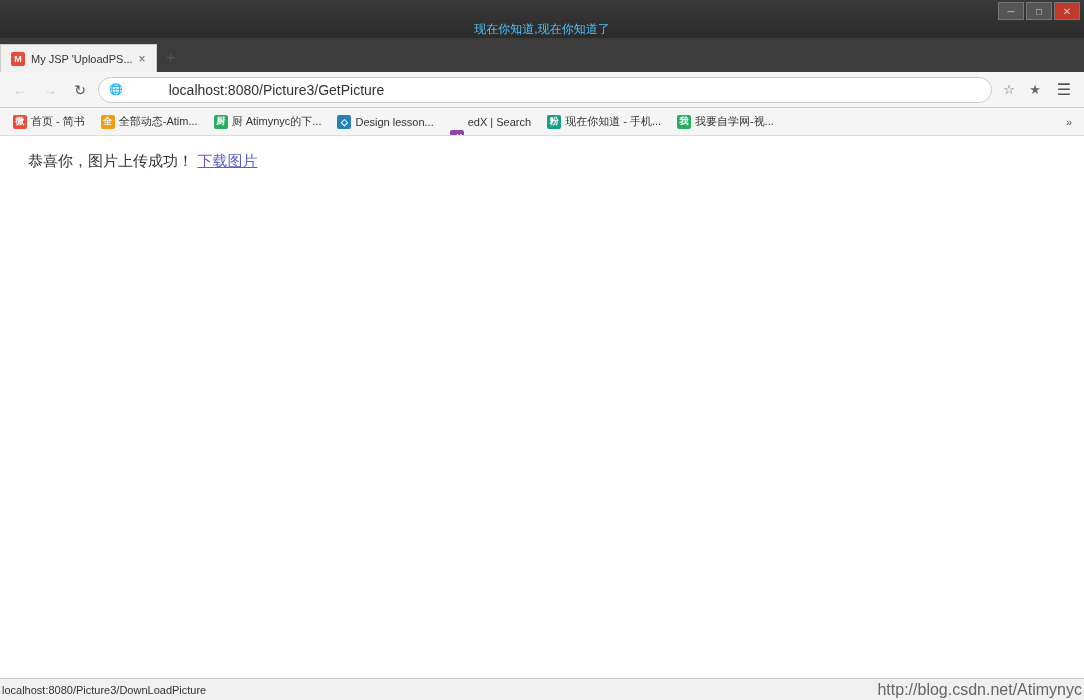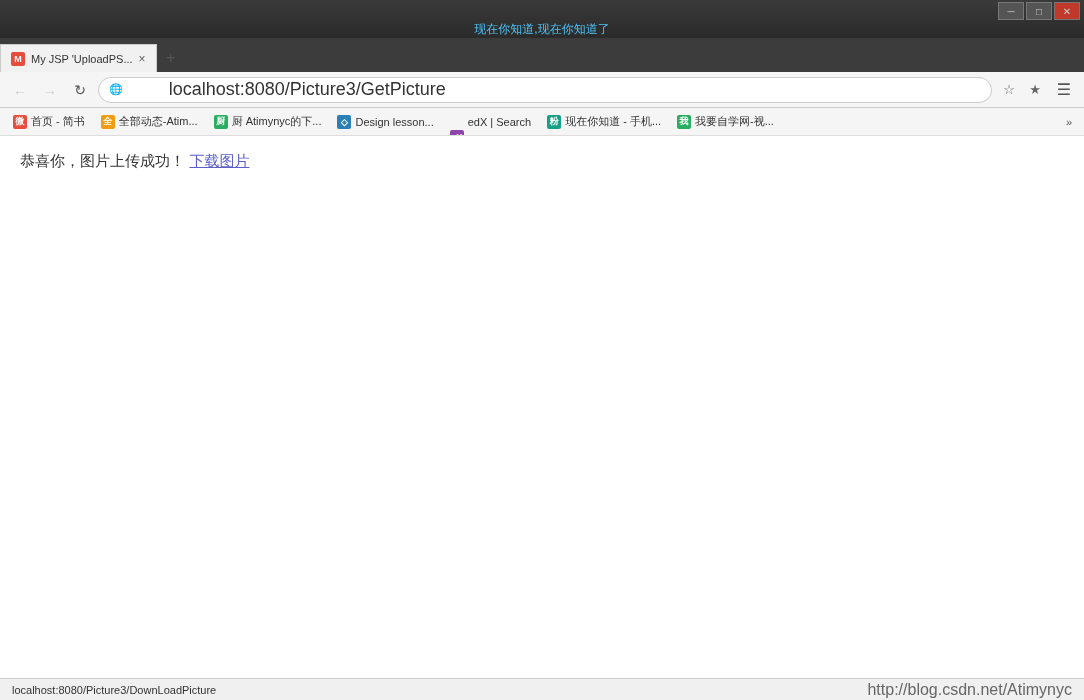--- a/index.html
+++ b/index.html
@@ -146,7 +146,7 @@
       color: #555;
     }
     .address-text {
-      font-size: 18px;
+      font-size: 14px;
       color: #333;
       flex: 1;
       padding-left: 40px;

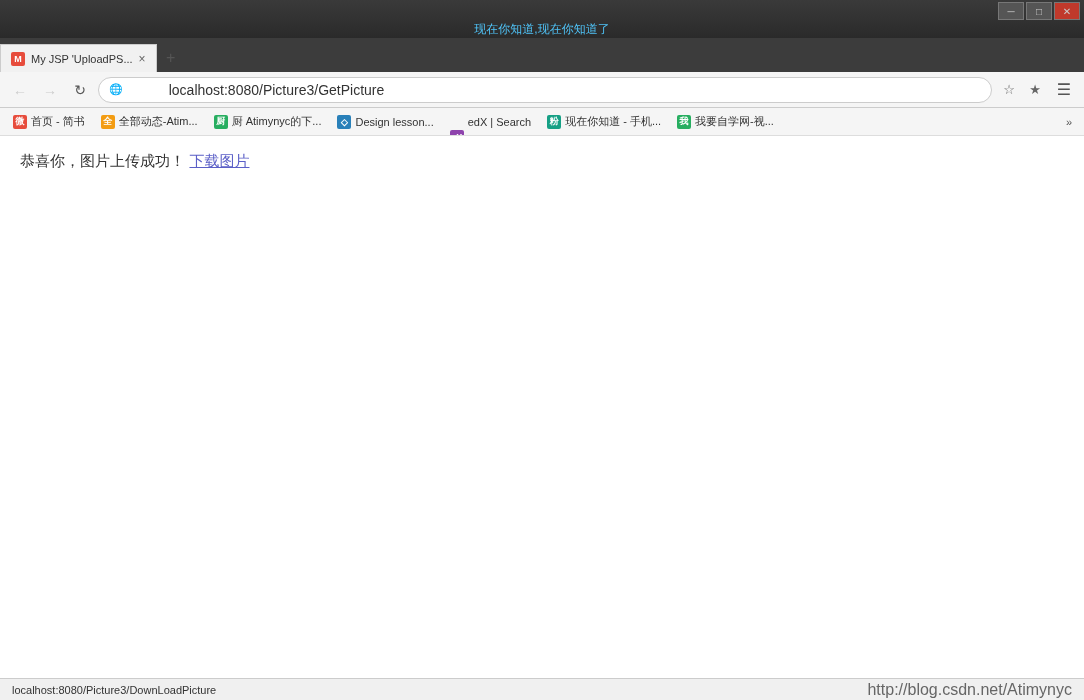--- a/index.html
+++ b/index.html
@@ -233,7 +233,7 @@
     .page-content {
       flex: 1;
       background: white;
-      padding: 16px 20px;
+      padding: 16px 28px;
       overflow: auto;
       position: relative;
     }

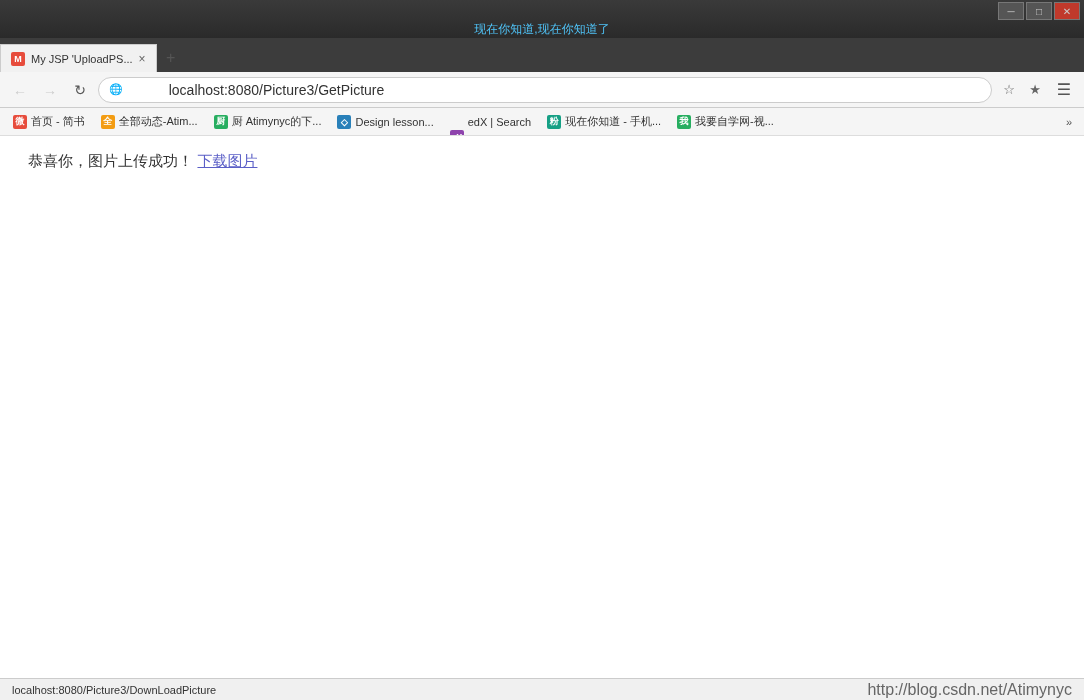--- a/index.html
+++ b/index.html
@@ -254,7 +254,7 @@
       height: 22px;
       display: flex;
       align-items: center;
-      padding: 0 12px;
+      padding: 0 2px;
       border-top: 1px solid #ccc;
       justify-content: space-between;
     }

